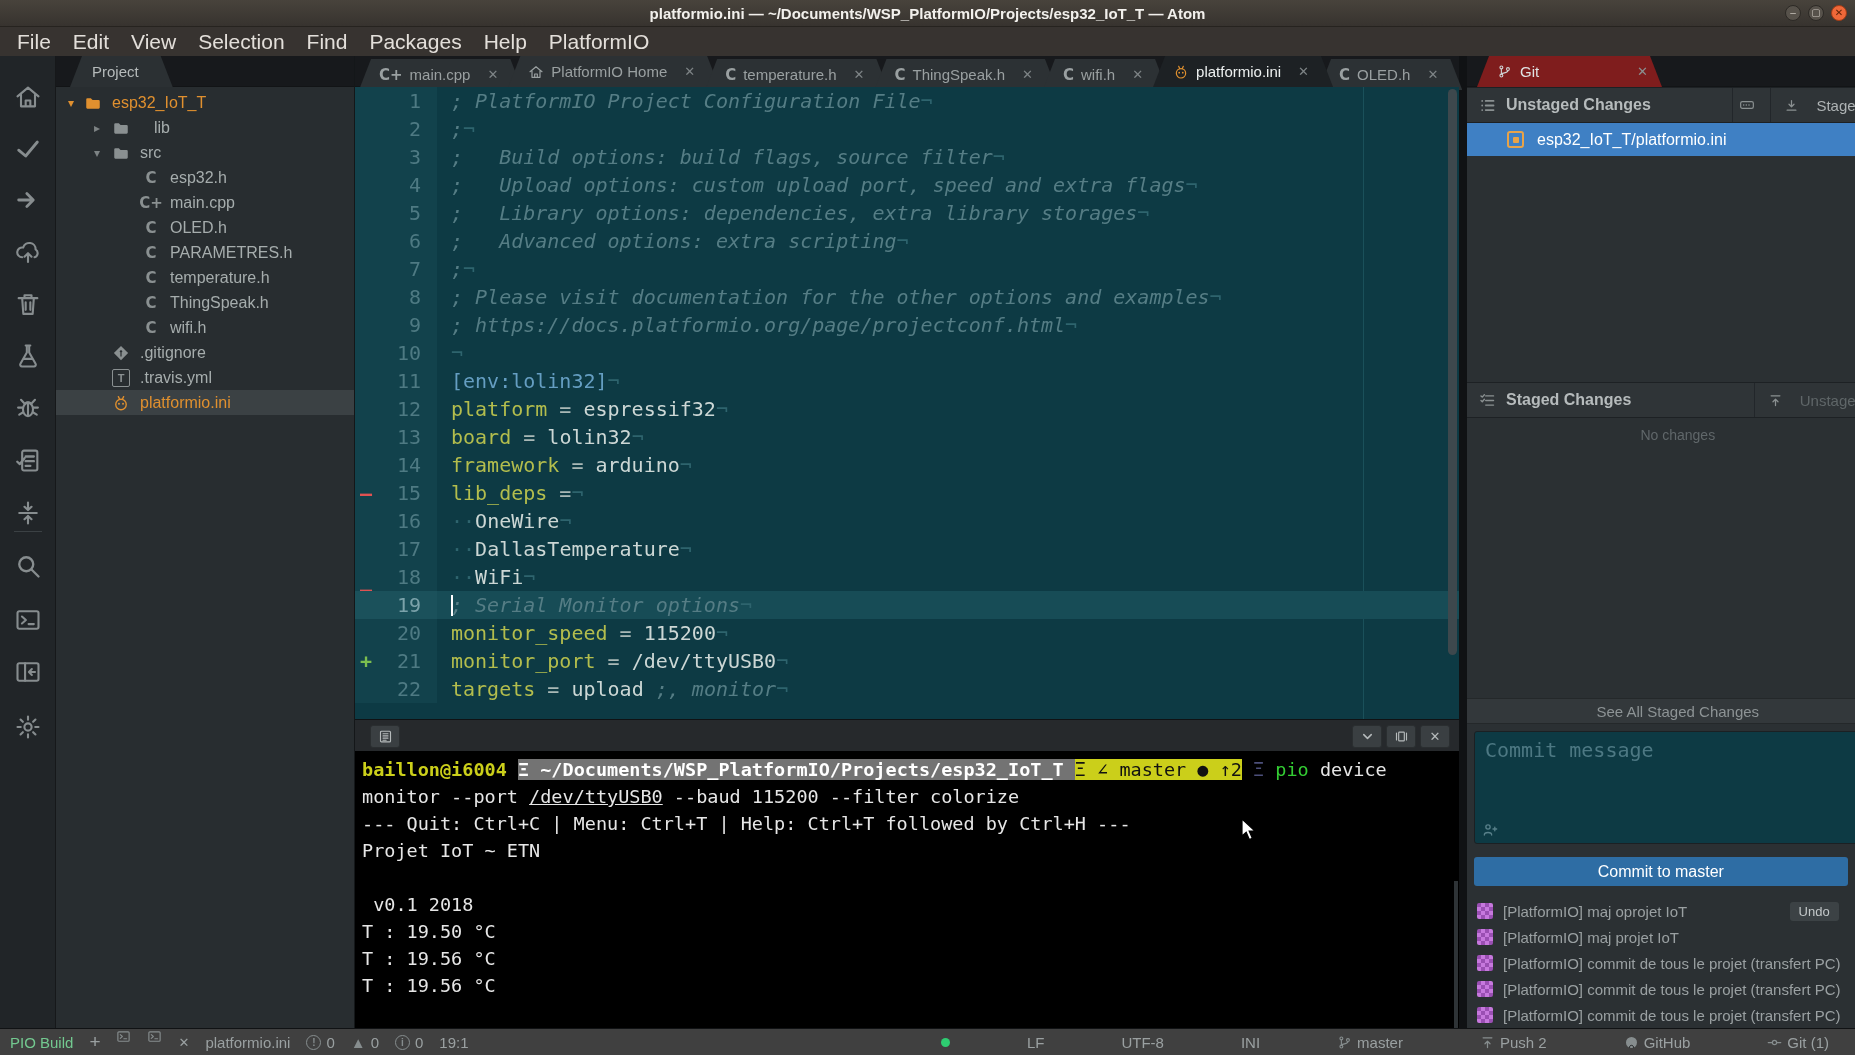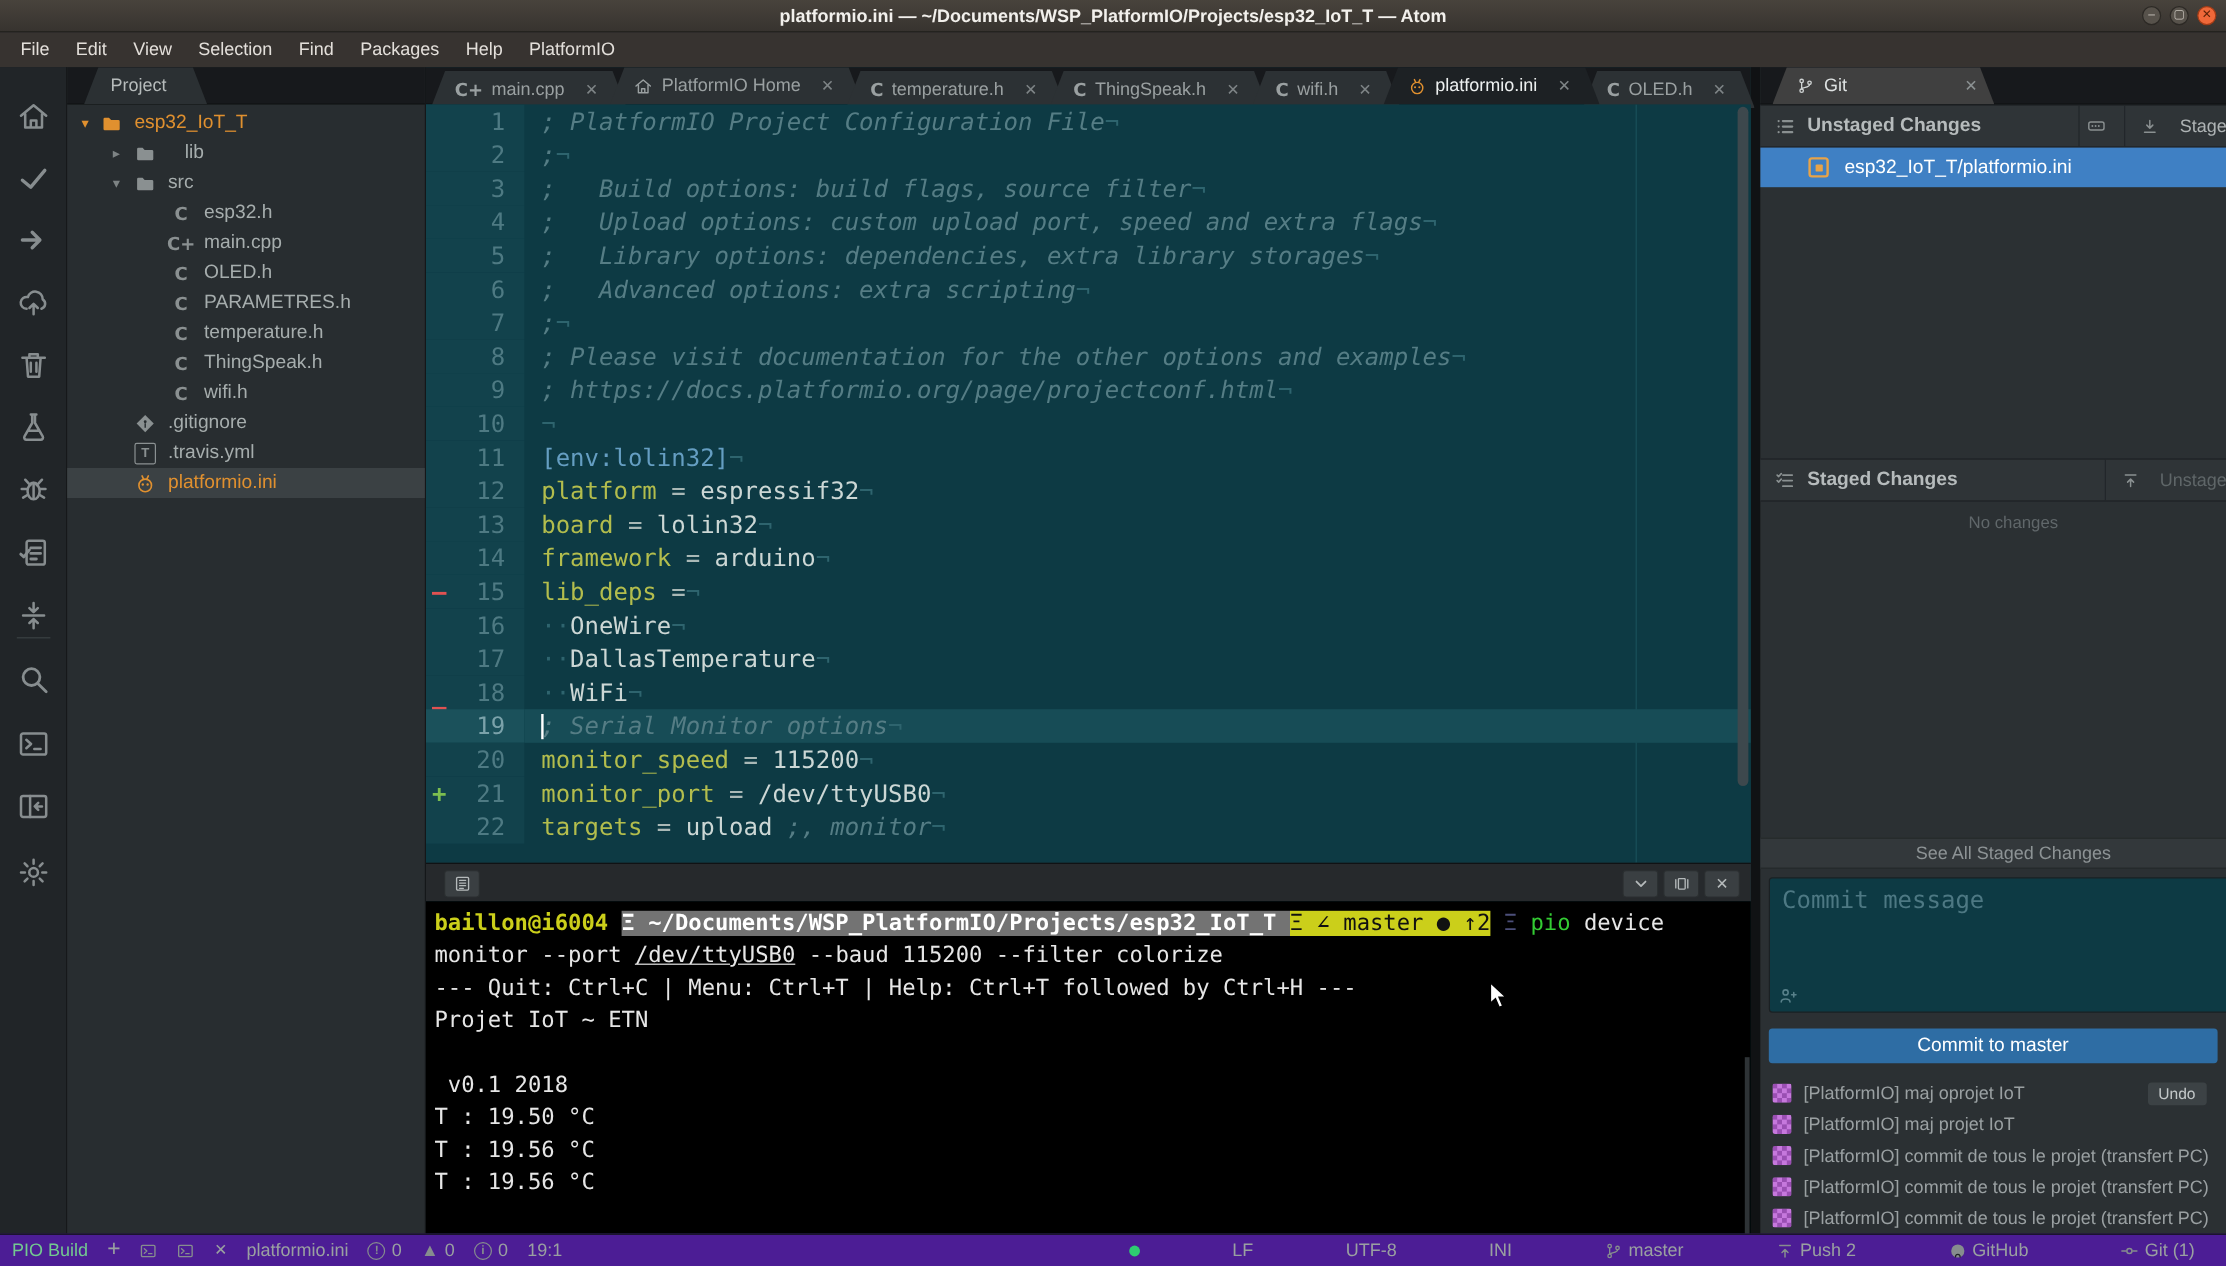--- a/index.html
+++ b/index.html
@@ -19,7 +19,7 @@
   
   #menubar { position:absolute; top:27px; left:0; right:0; height:29px; background:#373330;
     display:flex; align-items:center; padding-left:6px; }
-  .menu-item { color:#e3dfda; font-size:15px; padding:0 11px; height:29px; line-height:29px; }
+  .menu-item { color:#e3dfda; font-size:21px; padding:0 11px; height:29px; line-height:29px; }
 
   
   #main { position:absolute; top:56px; left:0; right:0; bottom:27px; display:flex; }

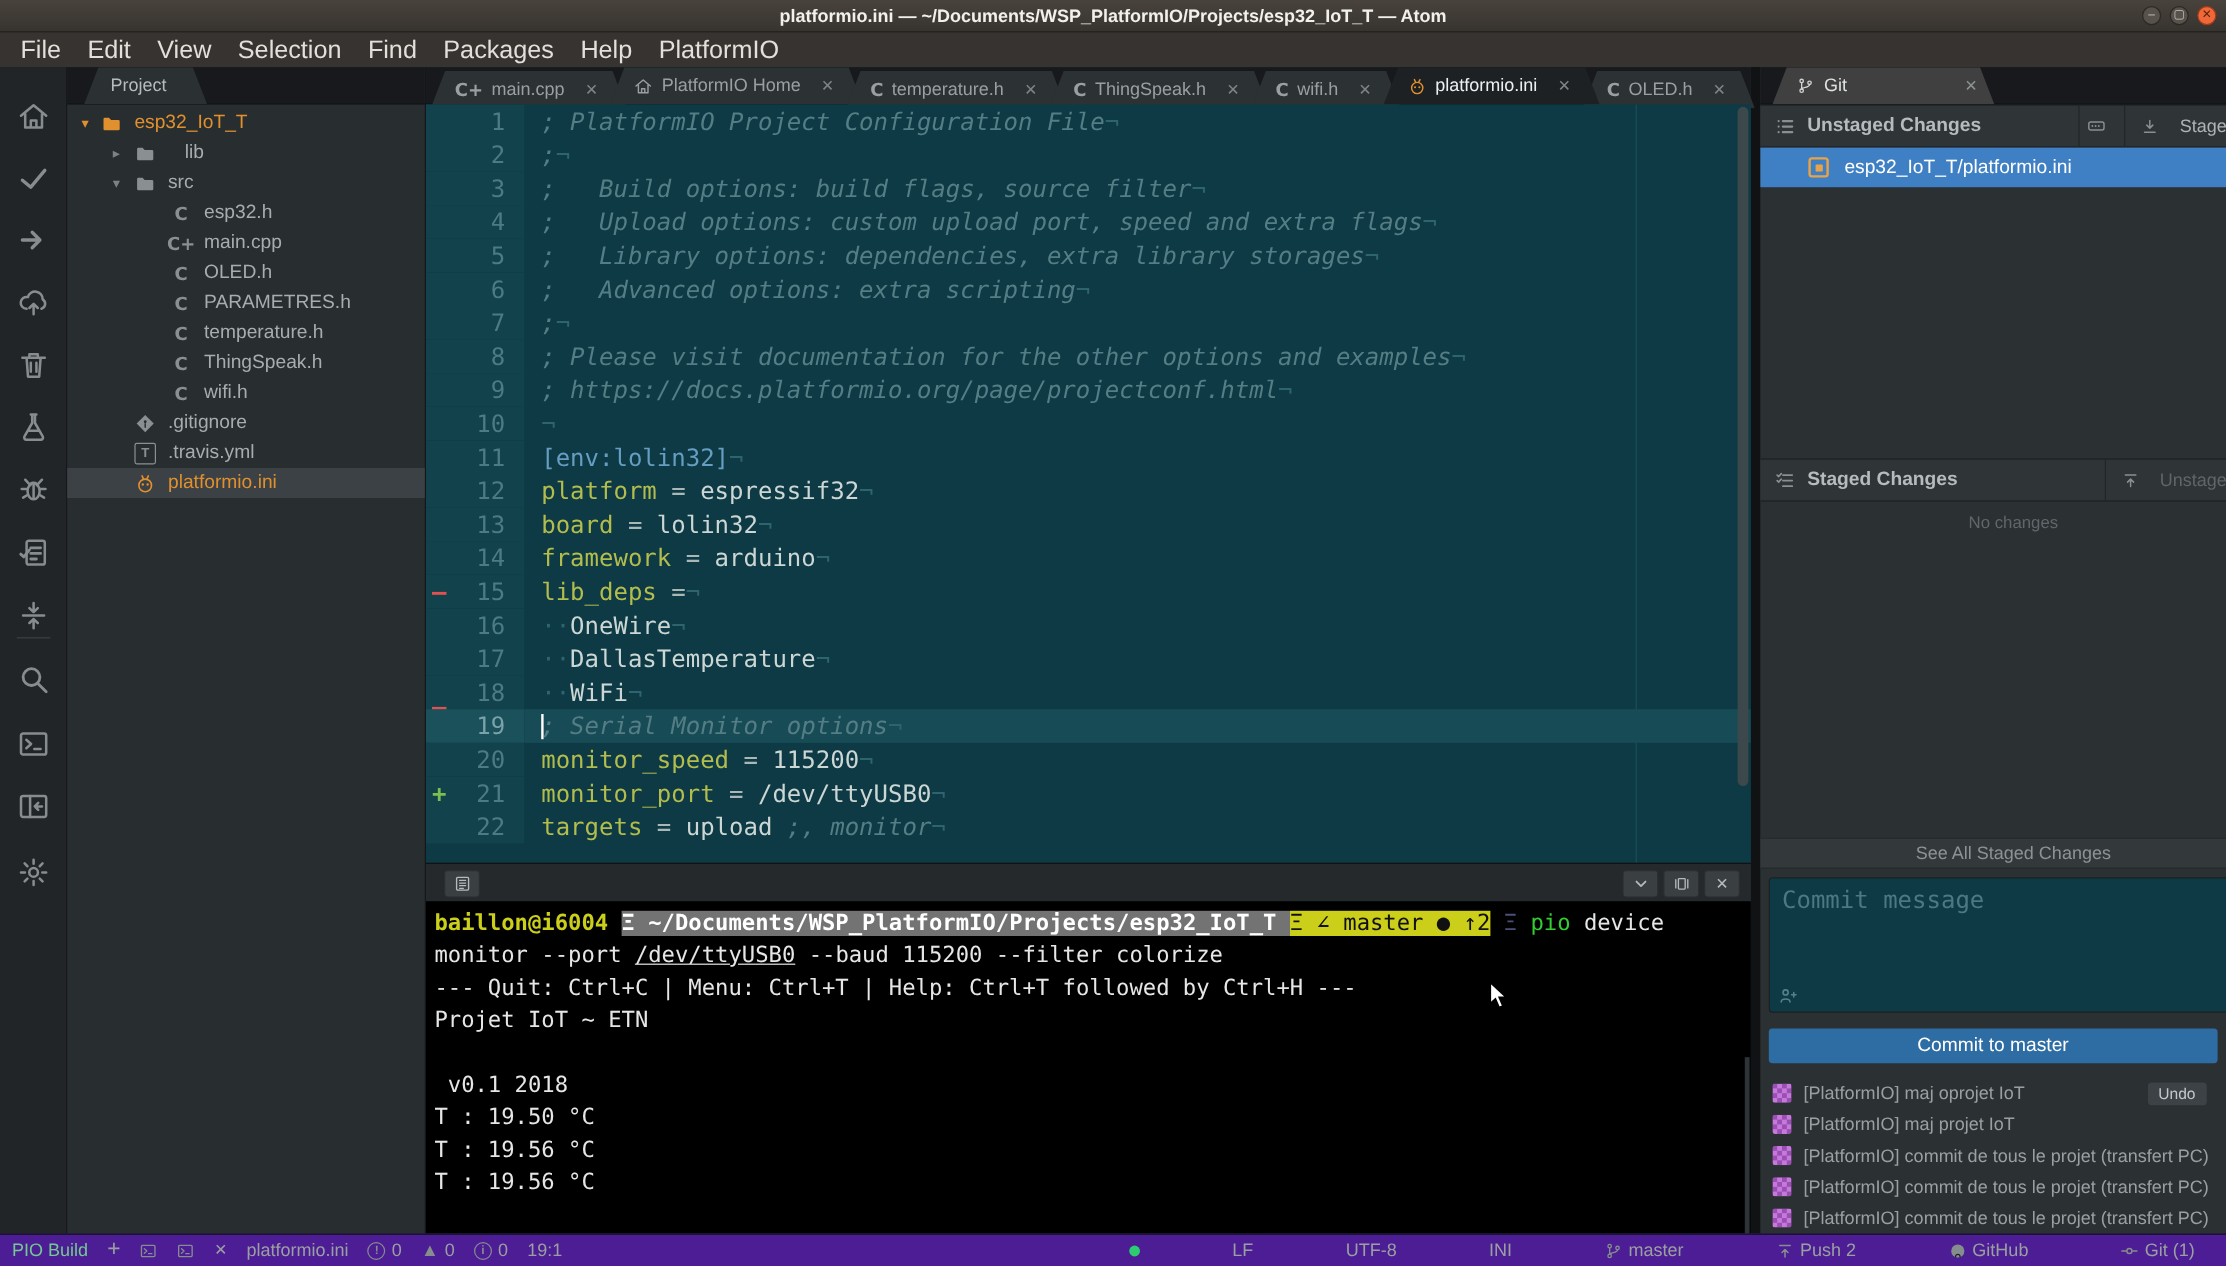--- a/index.html
+++ b/index.html
@@ -105,7 +105,7 @@
   
   #gitpanel { position:relative; flex:1; background:#2b3033; display:flex; flex-direction:column; }
   #gittabbar { height:31px; background:#17191c; border-bottom:1px solid #121416; position:relative; flex:none; }
-  .gtab { position:absolute; left:10px; top:0; height:31px; width:185px; padding:0 14px 0 20px; background:#404040;
+  .gtab { position:absolute; left:10px; top:0; height:31px; width:185px; padding:0 14px 0 20px; background:#7f1d1d;
     color:#dfe3e3; font-size:15px; display:flex; align-items:center; gap:8px;
     clip-path:polygon(12px 0, calc(100% - 12px) 0, 100% 100%, 0 100%); }
   .gtab .tclose { margin-left:auto; color:#8b9192; font-size:13px; }

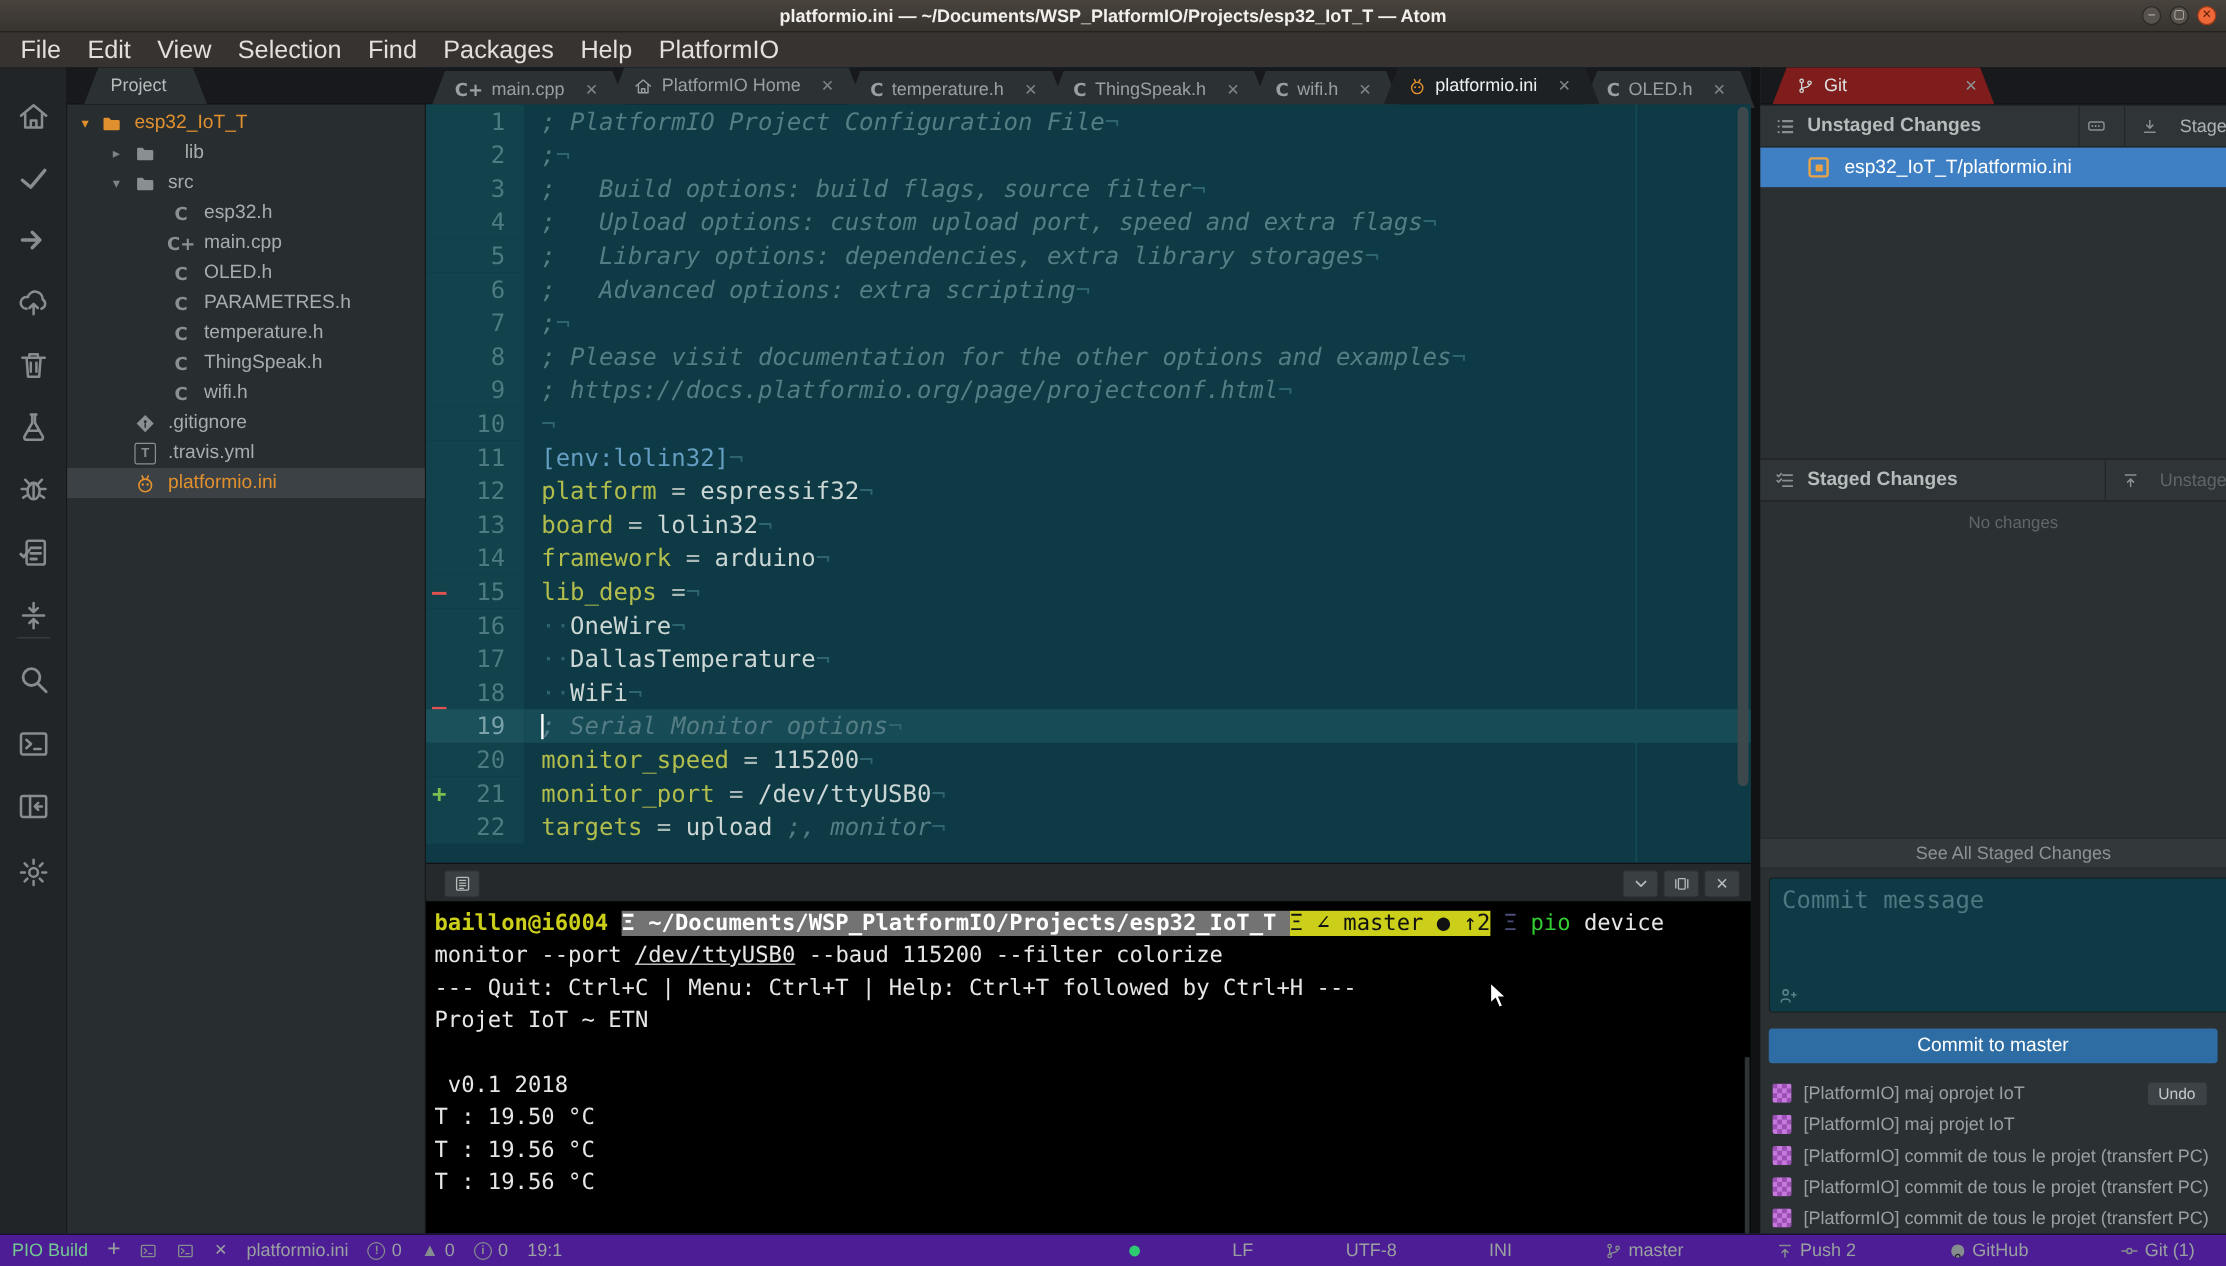--- a/index.html
+++ b/index.html
@@ -146,8 +146,8 @@
   .ctime { color:#5d6466; font-size:13px; width:30px; text-align:right; flex:none; }
 
   
-  #statusbar { position:absolute; left:0; right:0; bottom:0; height:27px; background:#4c1d95; border-top:1px solid #101214;
-    display:flex; align-items:center; font-size:15px; color:#9aa0a1; padding:0 10px; }
+  #statusbar { position:absolute; left:0; right:0; bottom:0; height:27px; background:#404040; border-top:1px solid #101214;
+    display:flex; font-size:15px; color:#9aa0a1; padding:0 10px; }
   #statusbar .sb-item { display:inline-flex; align-items:center; gap:5px; margin-right:16px; white-space:nowrap; }
   .sb-right { margin-left:auto; display:inline-flex; align-items:center;gap:39px; }
   .sb-right .sb-item { margin-right:0; margin-left:22px; }

